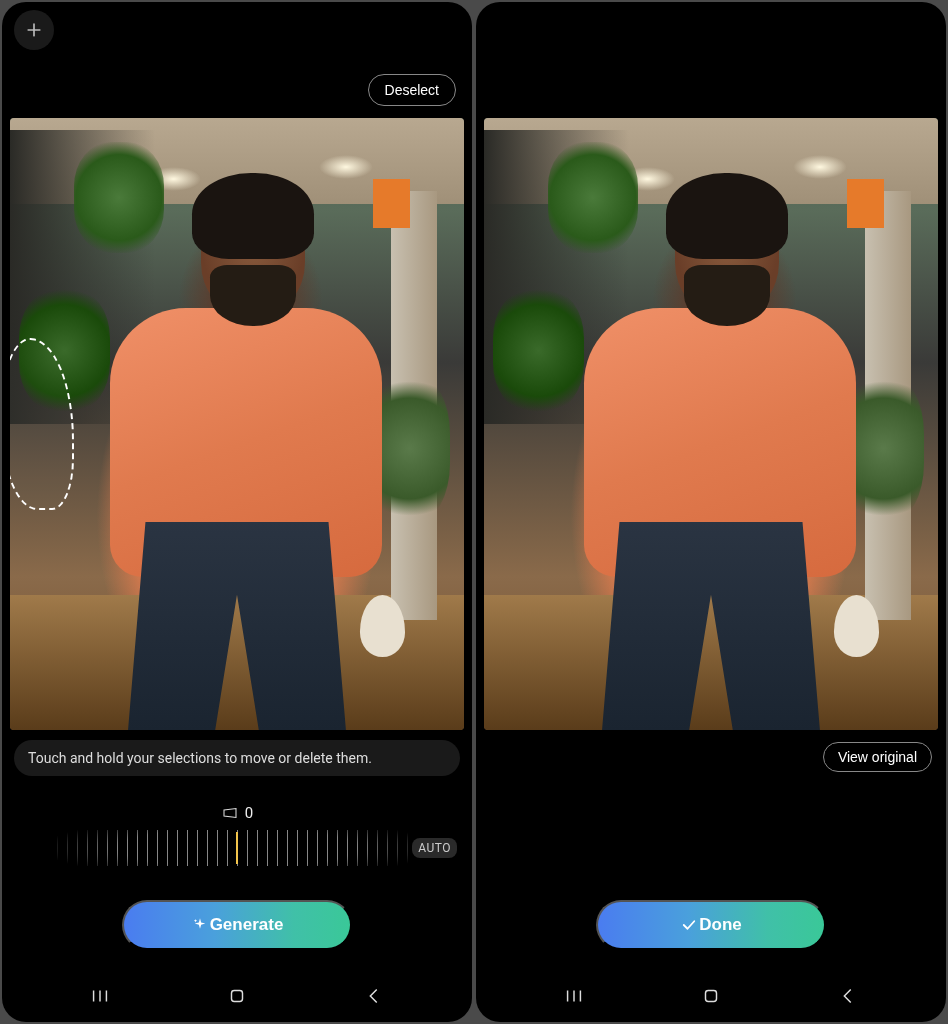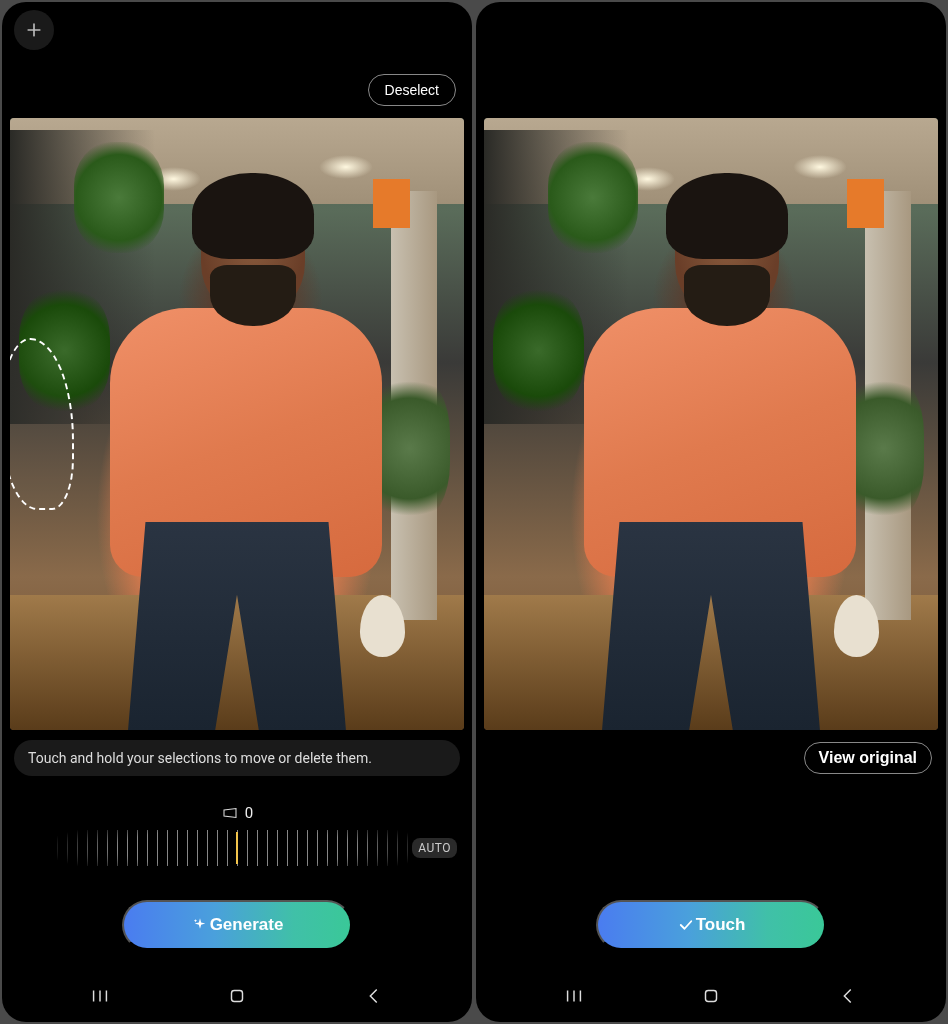--- a/index.html
+++ b/index.html
@@ -279,7 +279,7 @@
   </div>
 
   <div class="view-orig-row">
-    <button class="pill-btn" style="font-size:16px;padding:6px 14px;font-weight:bold;">View original</button>
+    <button class="pill-btn" style="font-size:14px;padding:6px 14px;">View original</button>
   </div>
 
   <div class="cta-row spacer-above">

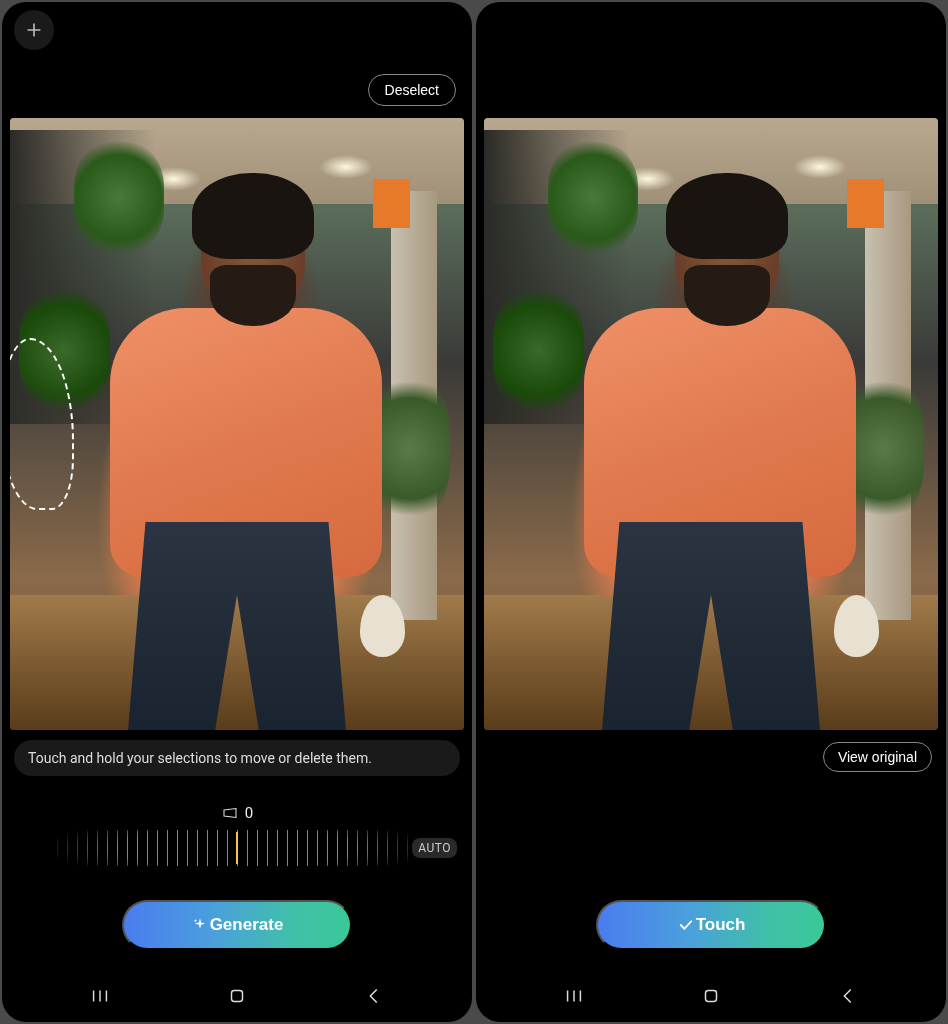--- a/index.html
+++ b/index.html
@@ -287,7 +287,7 @@
       <svg viewBox="0 0 24 24">
           <path d="M5 12 L10 17 L19 7" stroke="#fff" stroke-width="2.4" fill="none" stroke-linecap="round" stroke-linejoin="round"></path>
         </svg>
-      <span>Touch</span>
+      <span>Done</span>
     </button>
   </div>
 

